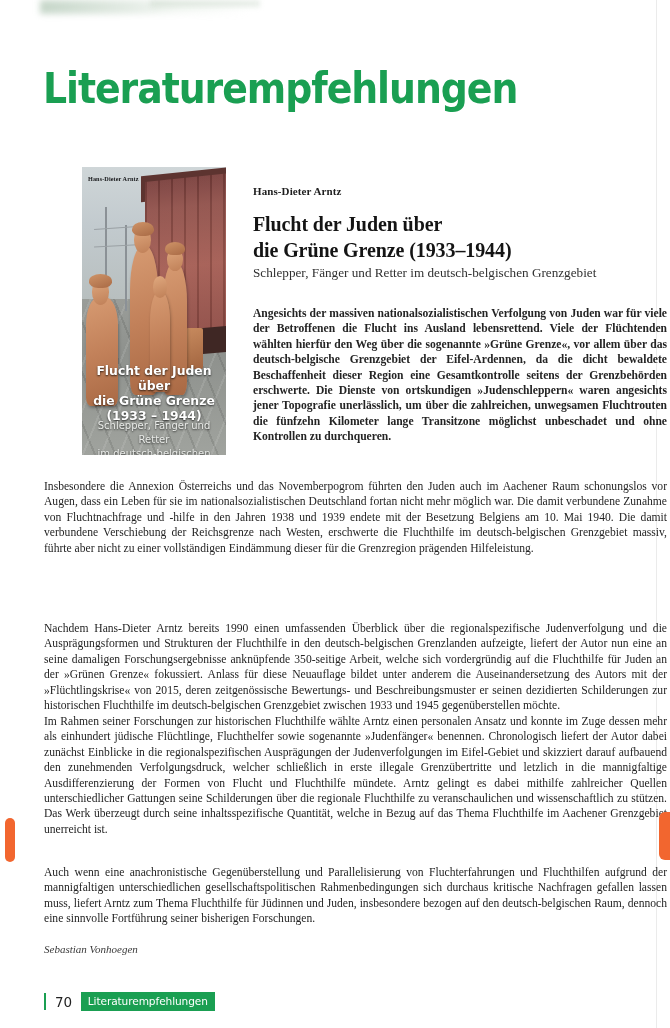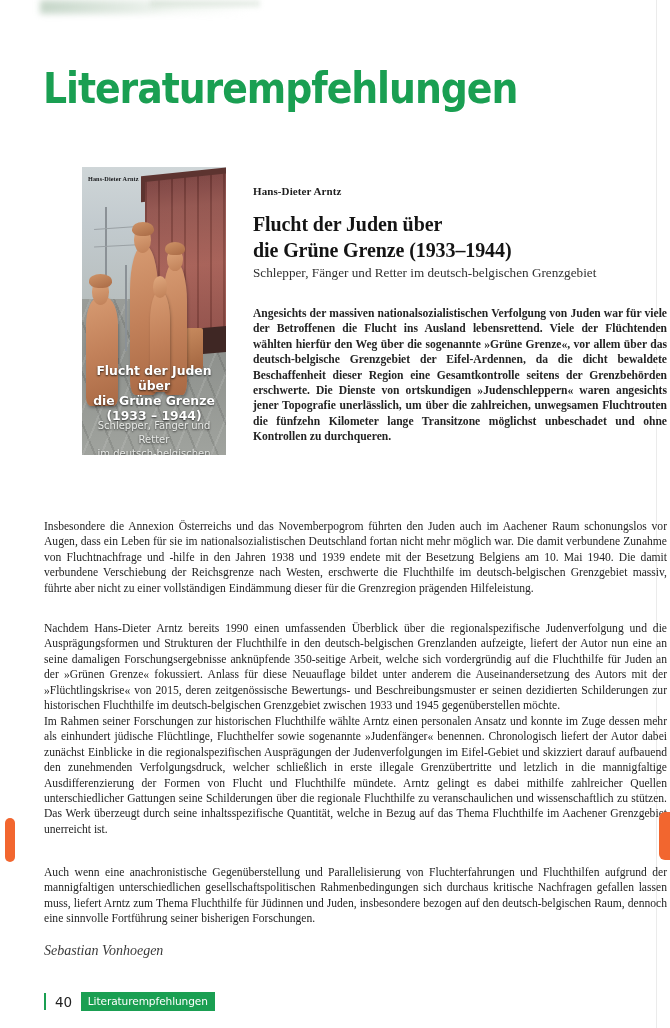--- a/index.html
+++ b/index.html
@@ -252,7 +252,7 @@
     top: 0;
     width: 623px;
   }
-  .p2 { top: 479px; margin-top: 40px; }
+  .p2 { top: 479px; }
   .p3 { top: 621px; }
   .p4 { top: 714px; }
   .p5 { top: 865px; }

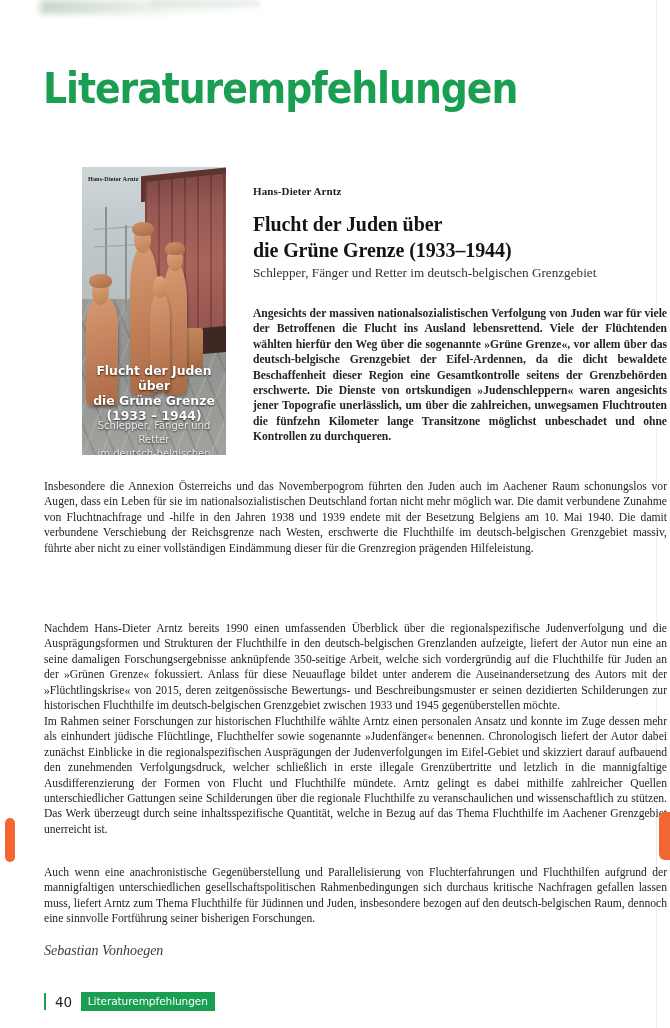--- a/index.html
+++ b/index.html
@@ -263,7 +263,7 @@
     top: 943px;
     font-family: "Liberation Serif", serif;
     font-style: italic;
-    font-size: 14px;
+    font-size: 11px;
     color: #3a3a3a;
   }
 

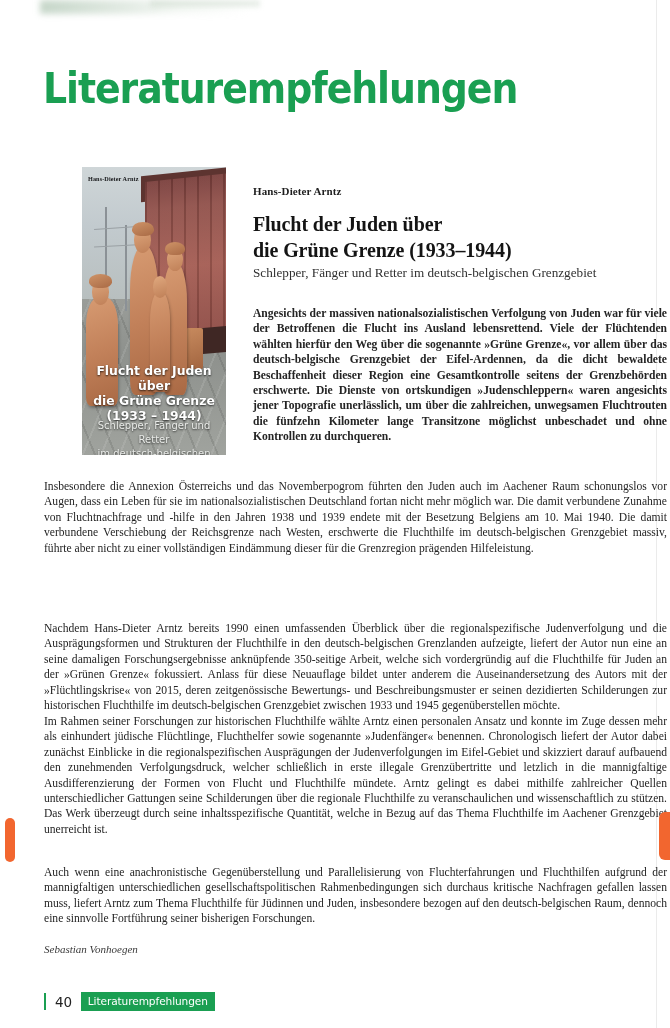--- a/index.html
+++ b/index.html
@@ -387,7 +387,7 @@
 
 <div class="footer">
   <div class="footer-rule"></div>
-  <div class="footer-page">40</div>
+  <div class="footer-page">70</div>
   <div class="footer-badge">Literaturempfehlungen</div>
 </div>
 

